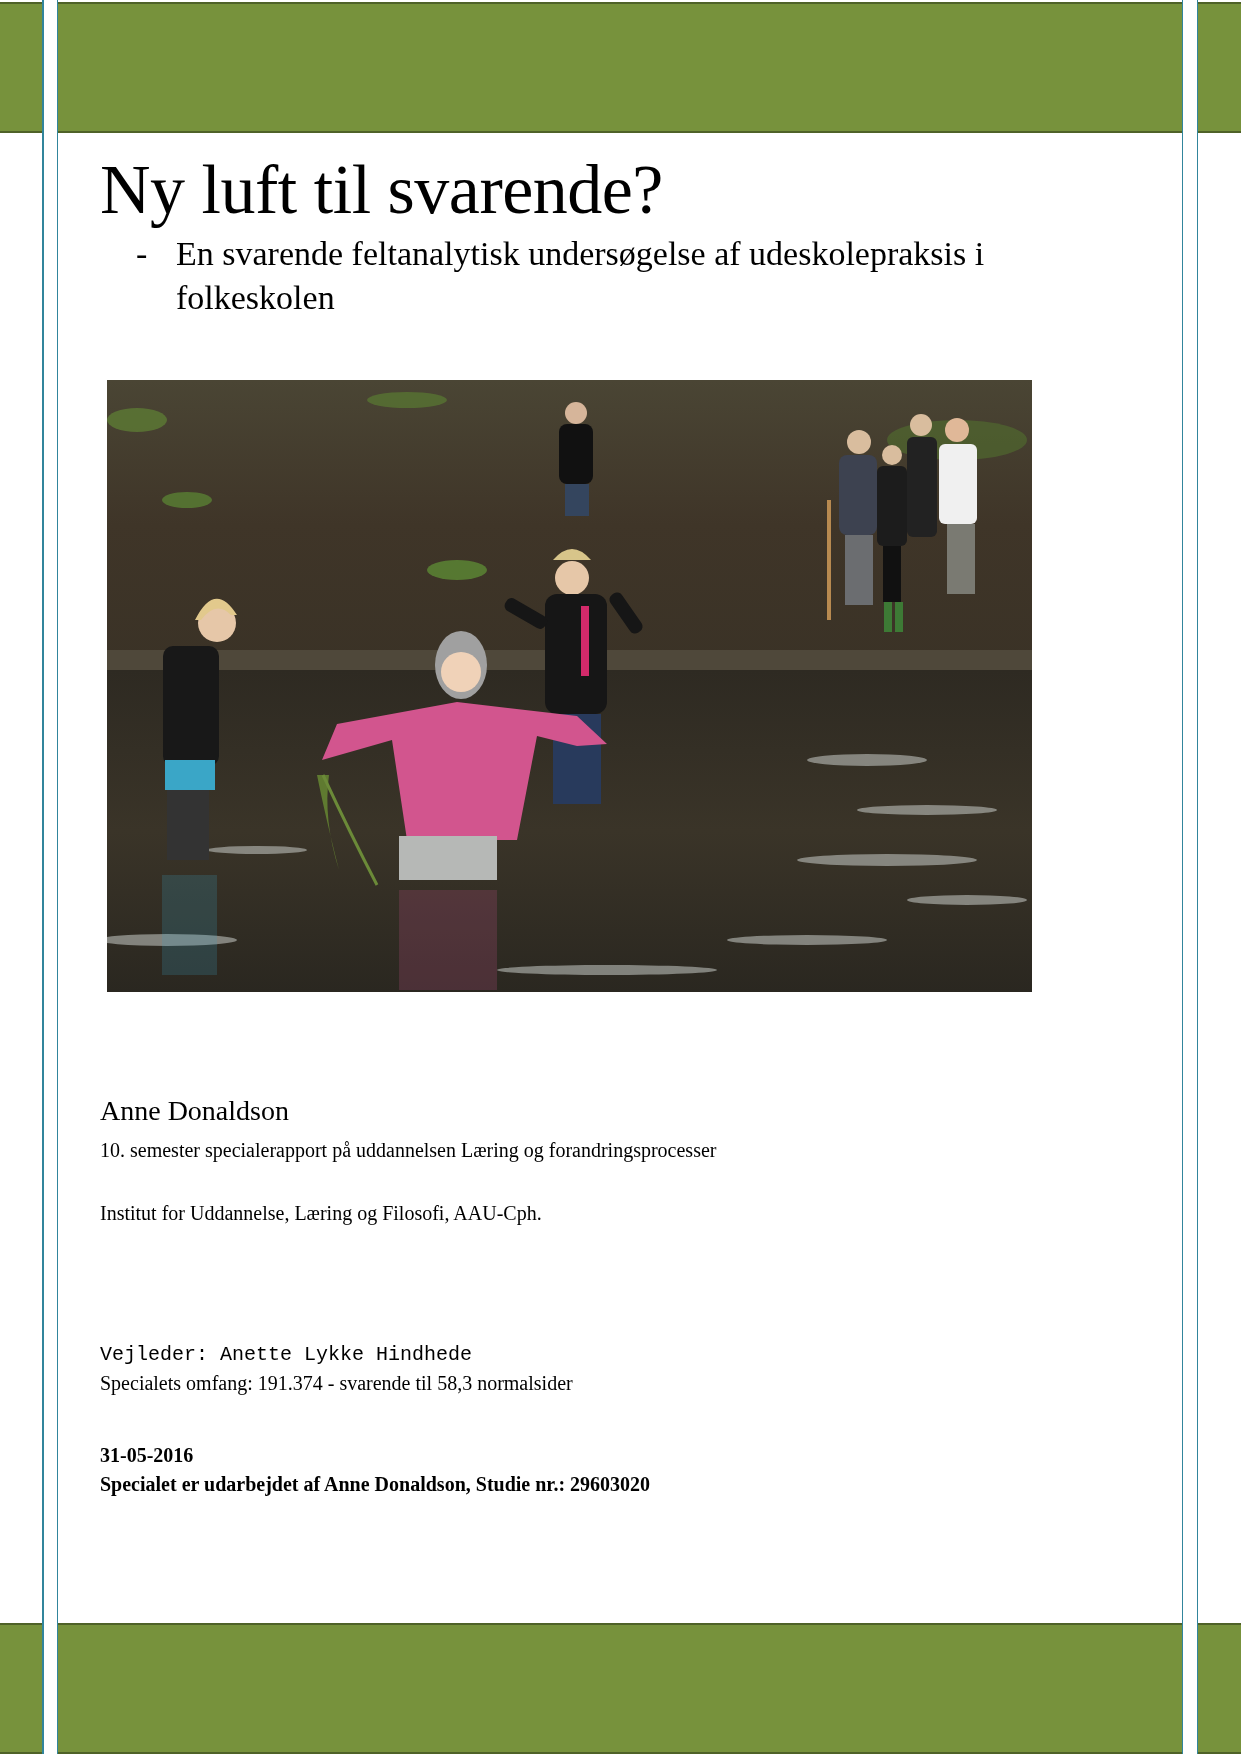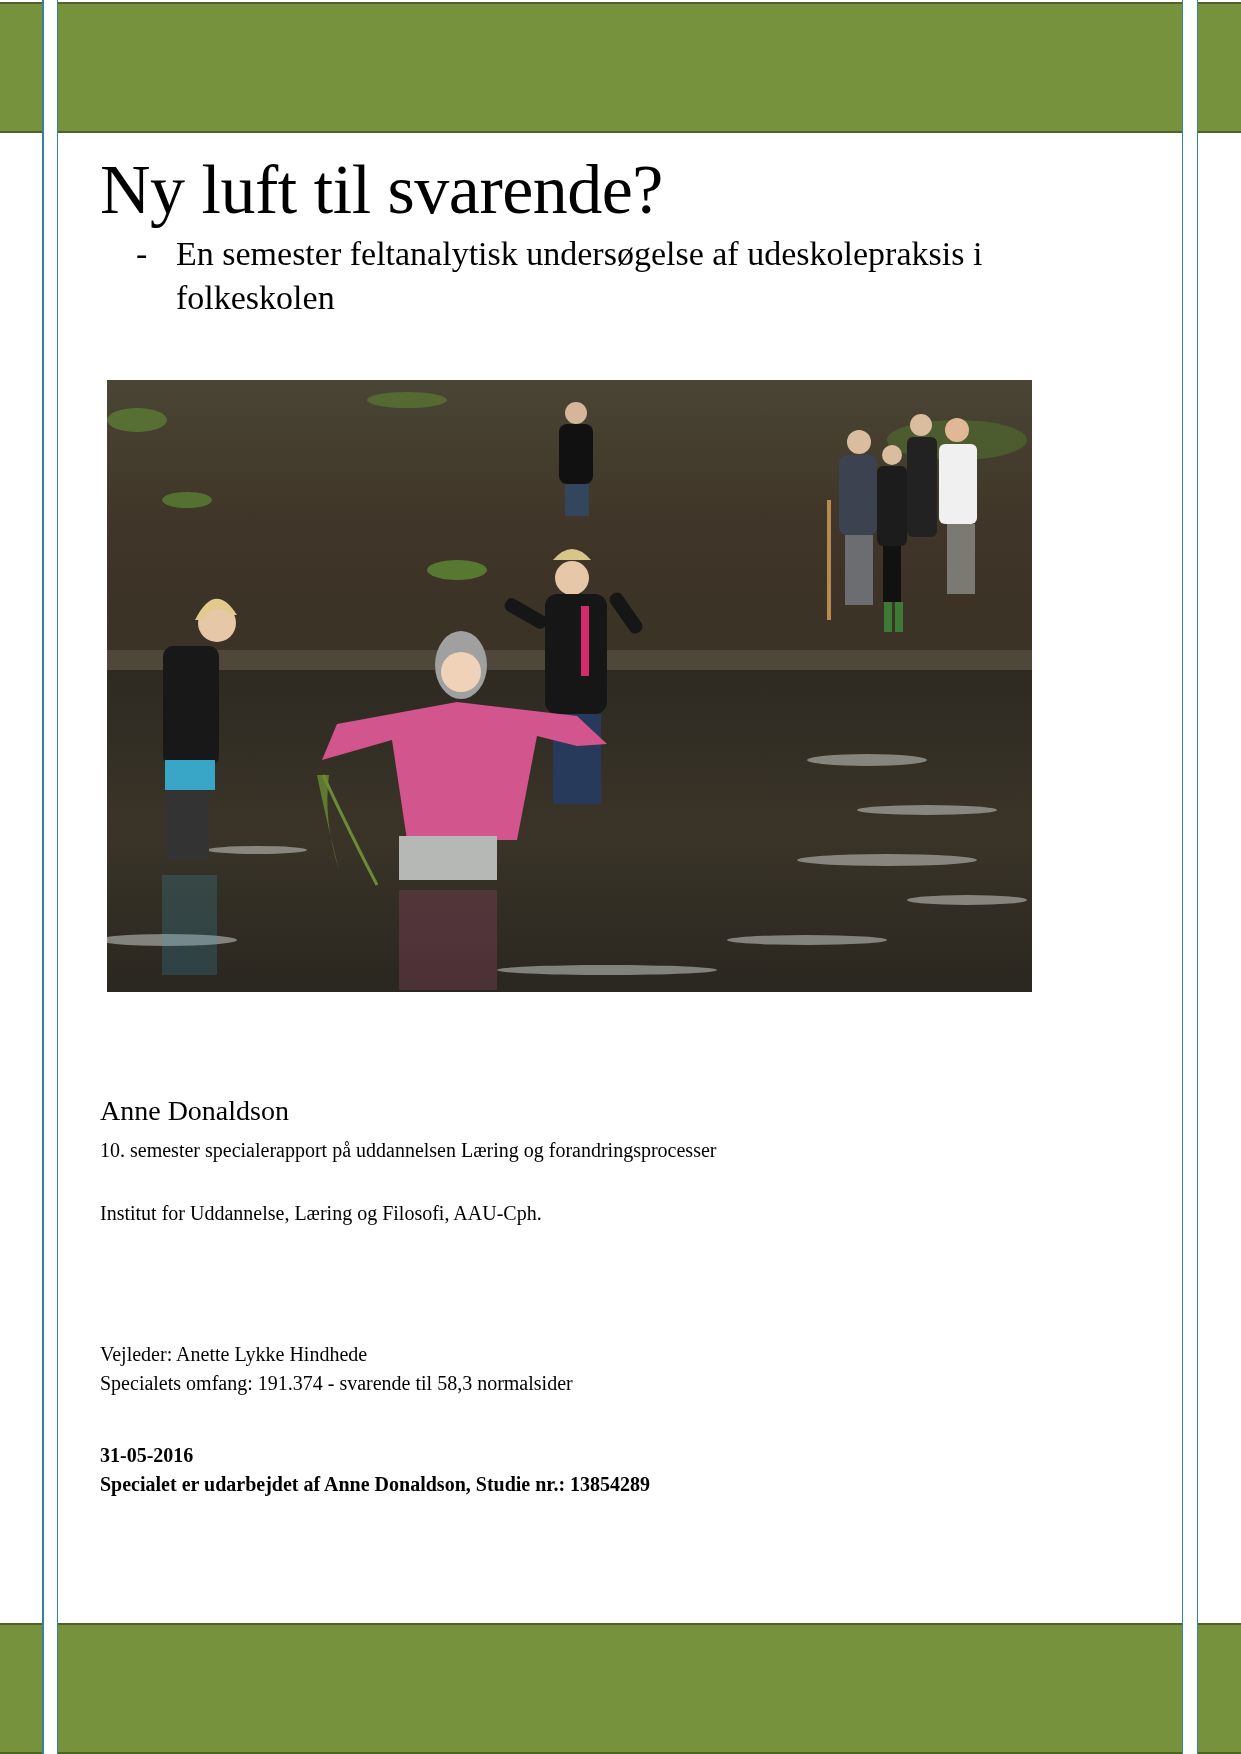--- a/index.html
+++ b/index.html
@@ -35,7 +35,7 @@
 <div class="title">Ny luft til svarende?</div>
 <div class="subtitle">
   <span class="dash">-</span>
-  <span class="text">En semester feltanalytisk undersøgelse af udeskolepraksis i folkeskolen</span>
+  <span class="text">En svarende feltanalytisk undersøgelse af udeskolepraksis i folkeskolen</span>
 </div>
 
 <div class="photo">

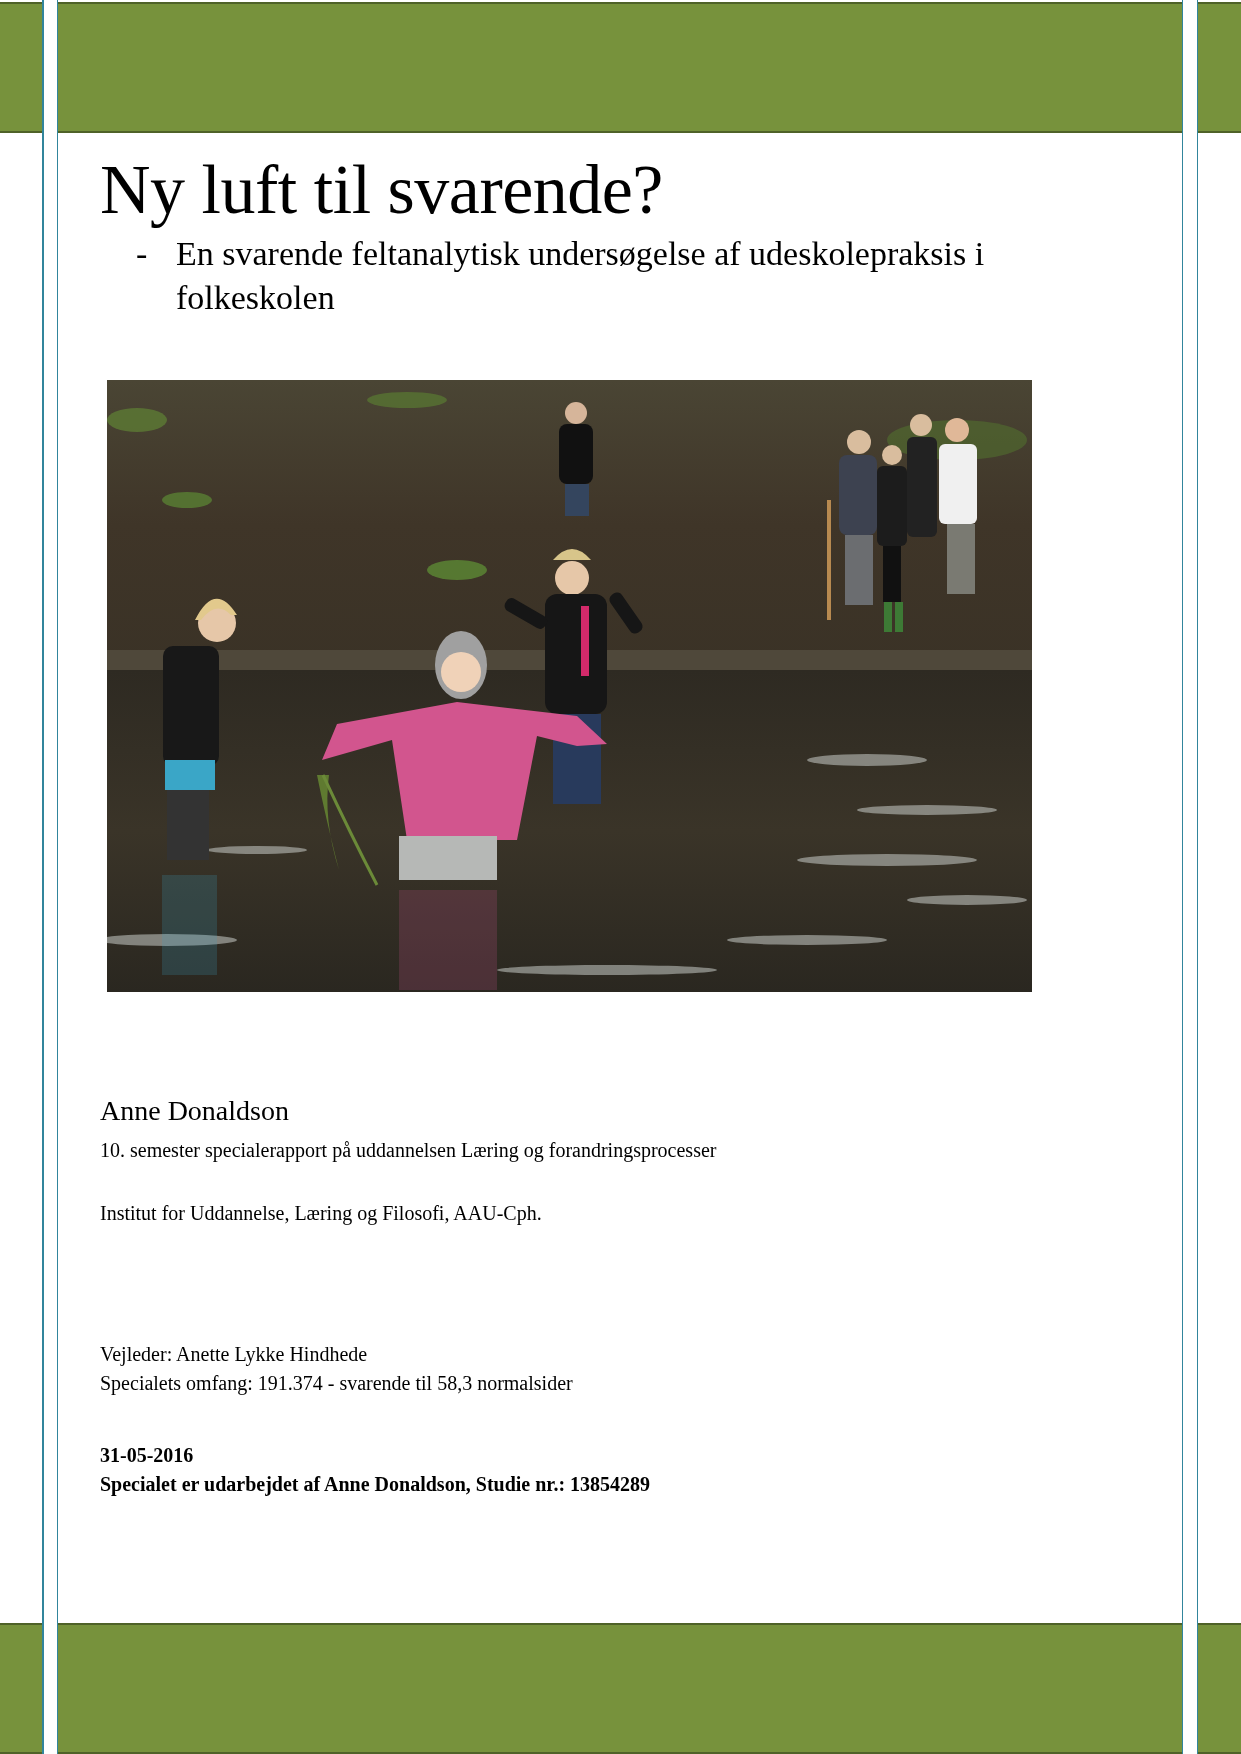--- a/index.html
+++ b/index.html
@@ -123,7 +123,7 @@
 <div class="info" style="top:1136px;">10. semester specialerapport på uddannelsen Læring og forandringsprocesser</div>
 <div class="info" style="top:1199px;">Institut for Uddannelse, Læring og Filosofi, AAU-Cph.</div>
 
-<div class="info" style="top:1340px;">Vejleder: Anette Lykke Hindhede</div>
+<div class="info" style="top:1340px;font-family:Liberation Mono, monospace;">Vejleder: Anette Lykke Hindhede</div>
 <div class="info" style="top:1369px;">Specialets omfang: 191.374 - svarende til 58,3 normalsider</div>
 
 <div class="info bold" style="top:1441px;">31-05-2016</div>

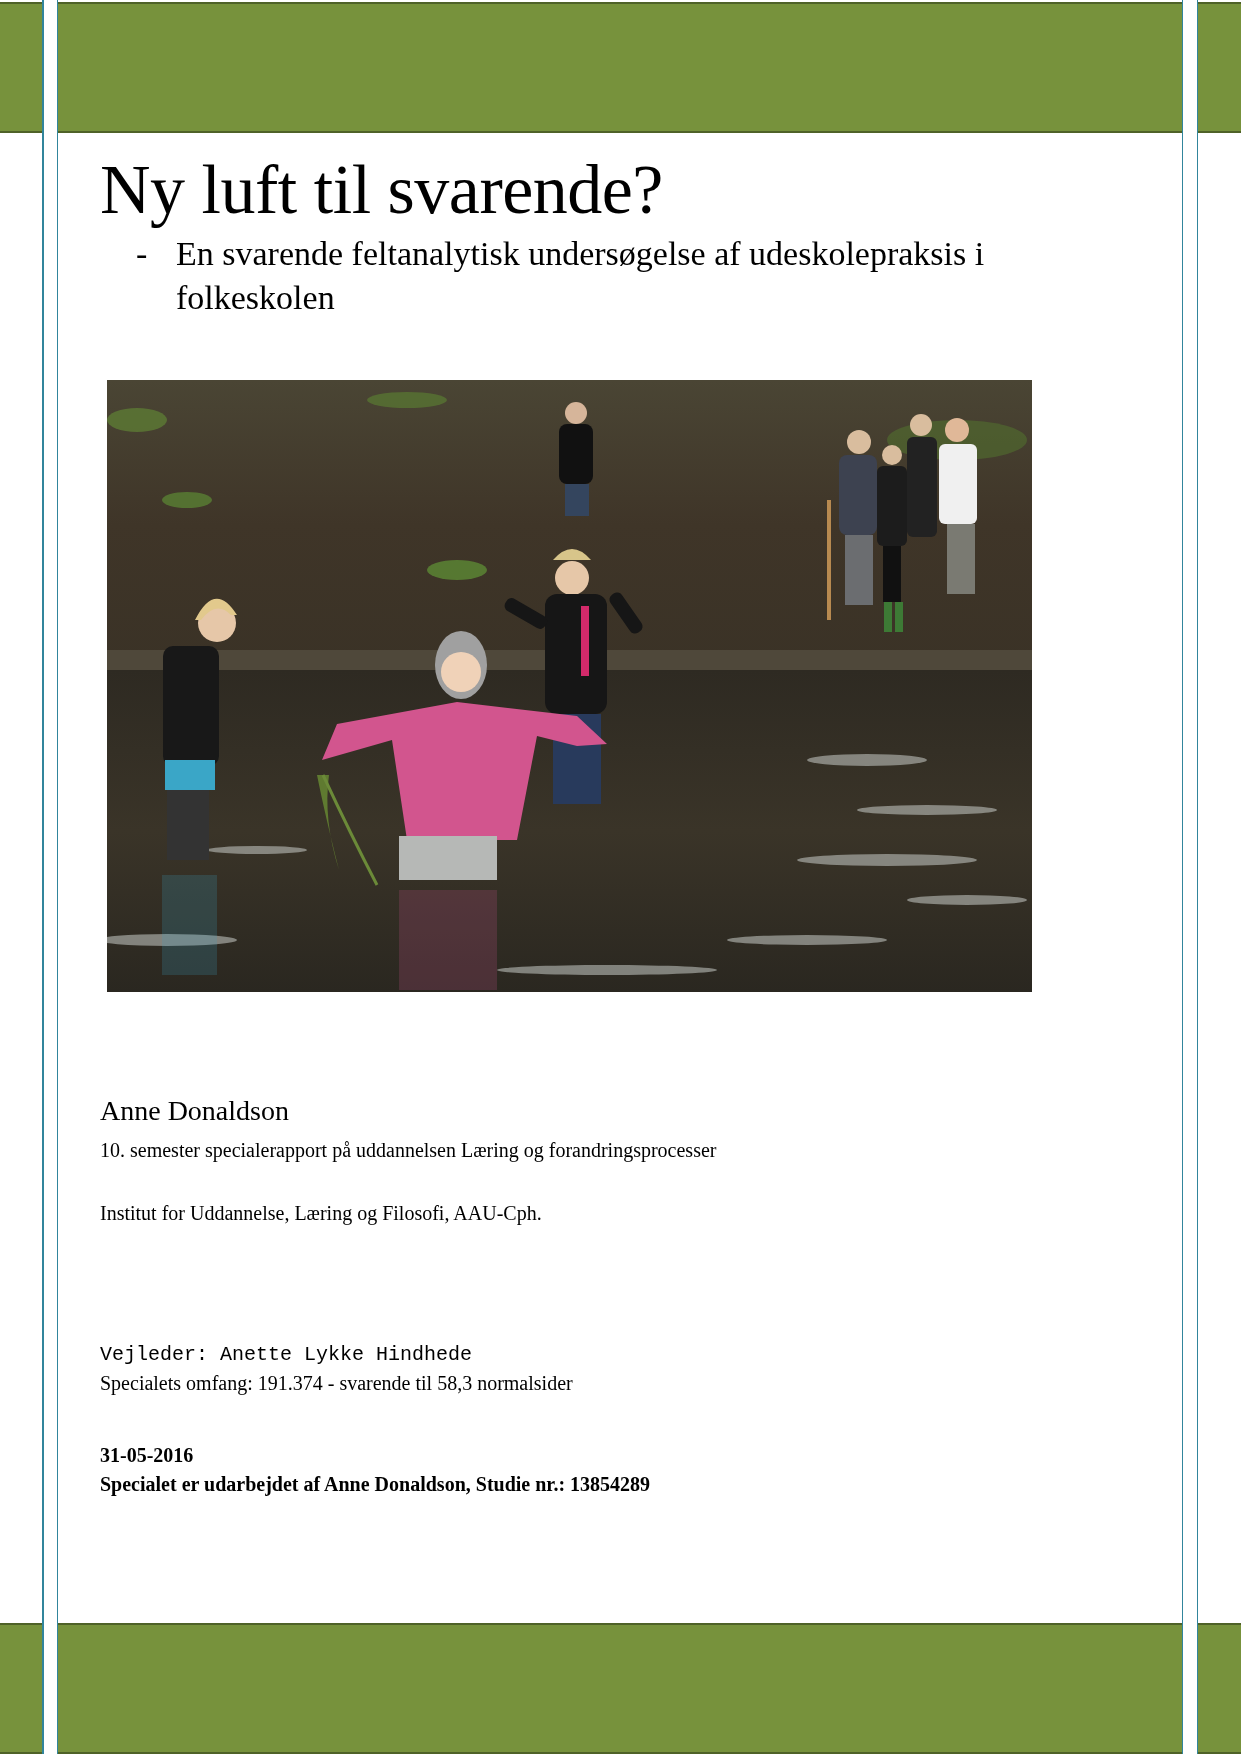--- a/index.html
+++ b/index.html
@@ -127,6 +127,6 @@
 <div class="info" style="top:1369px;">Specialets omfang: 191.374 - svarende til 58,3 normalsider</div>
 
 <div class="info bold" style="top:1441px;">31-05-2016</div>
-<div class="info bold" style="top:1470px;">Specialet er udarbejdet af Anne Donaldson, Studie nr.: 13854289</div>
+<div class="info bold" style="top:1470px;">Specialet er udarbejdet af Anne Donaldson, Studie nr.: 29603020</div>
 
 </body></html>

